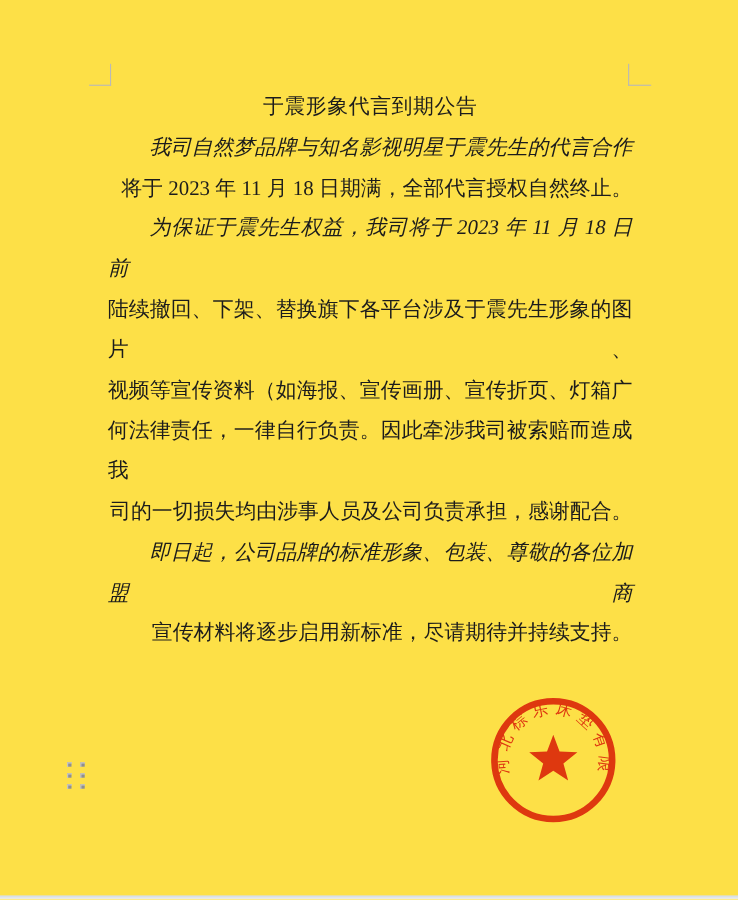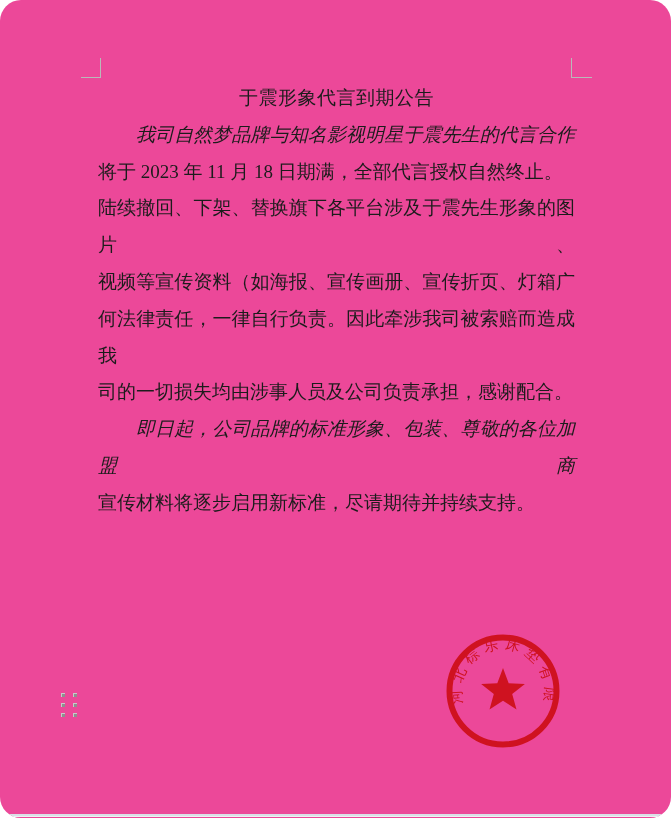--- a/index.html
+++ b/index.html
@@ -7,11 +7,10 @@
   .page {
     position:relative;
     width:671px; height:818px;
-    background:#ec4899;
+    background:#fde047;
     overflow:hidden;
     font-family:"Liberation Serif","DejaVu Serif",serif;
     color:#1c1c1c;
-    border-radius:21px;
   }
   
   .crop-tl {

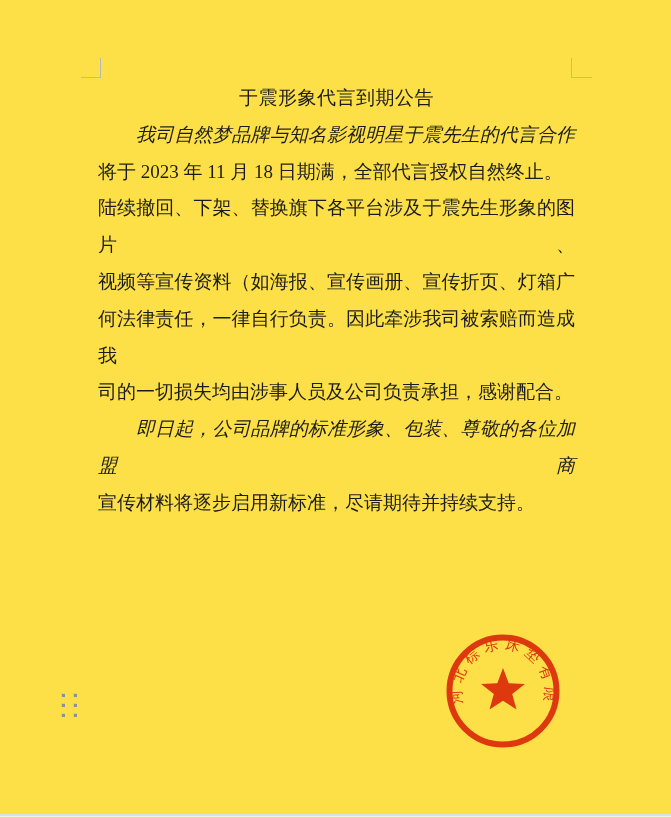--- a/index.html
+++ b/index.html
@@ -28,7 +28,7 @@
     text-justify:inter-character;
   }
   .title { text-align:center; letter-spacing:0.5px; }
-  .ln { text-align:left; }
+  .ln { text-align:right; }
   .fill { text-align:justify; text-align-last:justify; }
   .ind { text-indent:38px;font-style:italic; }
   

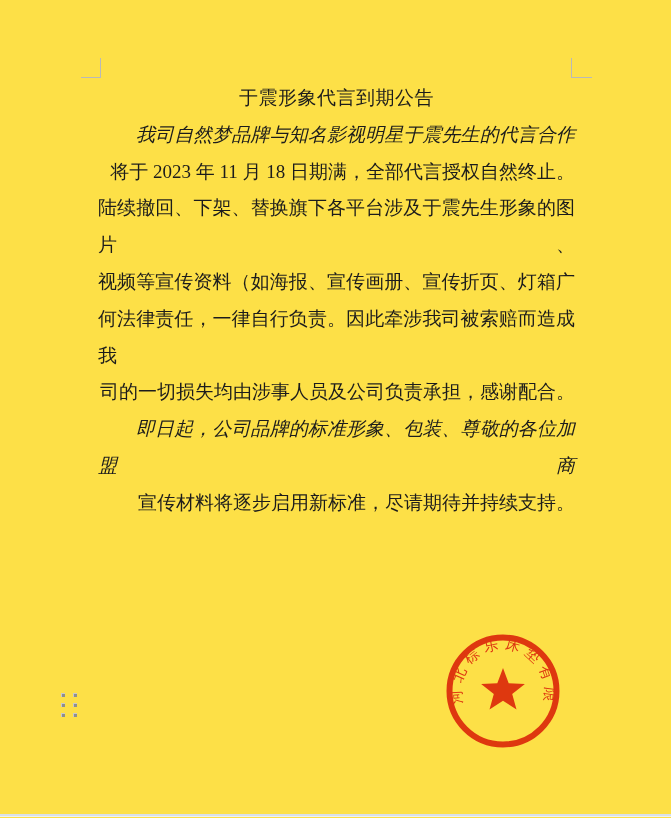--- a/index.html
+++ b/index.html
@@ -61,6 +61,7 @@
     <div class="title">于震形象代言到期公告</div>
     <div class="ln fill ind">我司自然梦品牌与知名影视明星于震先生的代言合作</div>
     <div class="ln">将于 2023 年 11 月 18 日期满，全部代言授权自然终止。</div>
+    <div class="ln fill ind">为保证于震先生权益，我司将于 2023 年 11 月 18 日前</div>
     <div class="ln fill">陆续撤回、下架、替换旗下各平台涉及于震先生形象的图片、</div>
     <div class="ln fill">视频等宣传资料（如海报、宣传画册、宣传折页、灯箱广</div>
     <div class="ln fill">何法律责任，一律自行负责。因此牵涉我司被索赔而造成我</div>

